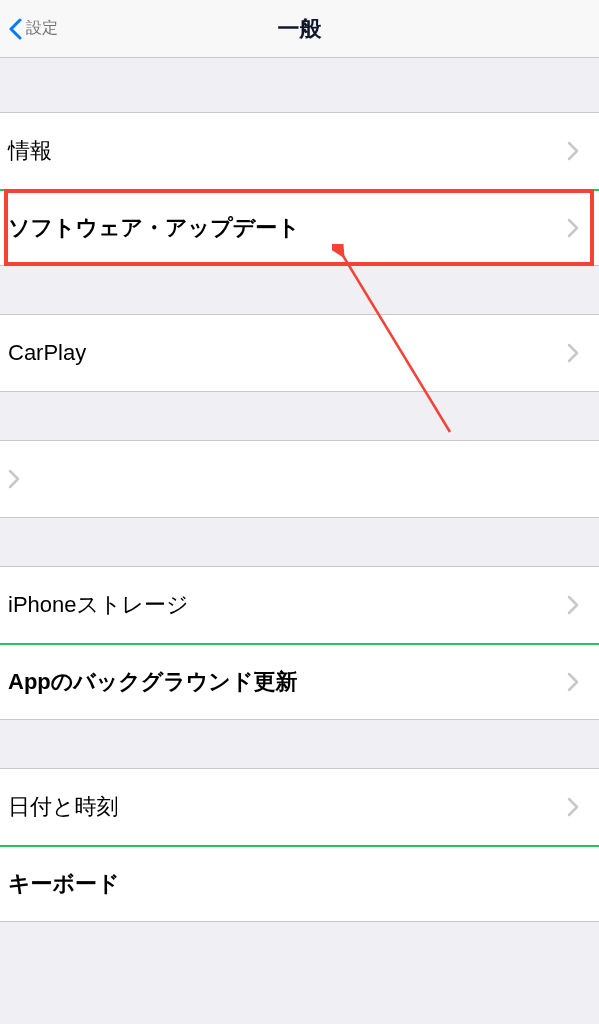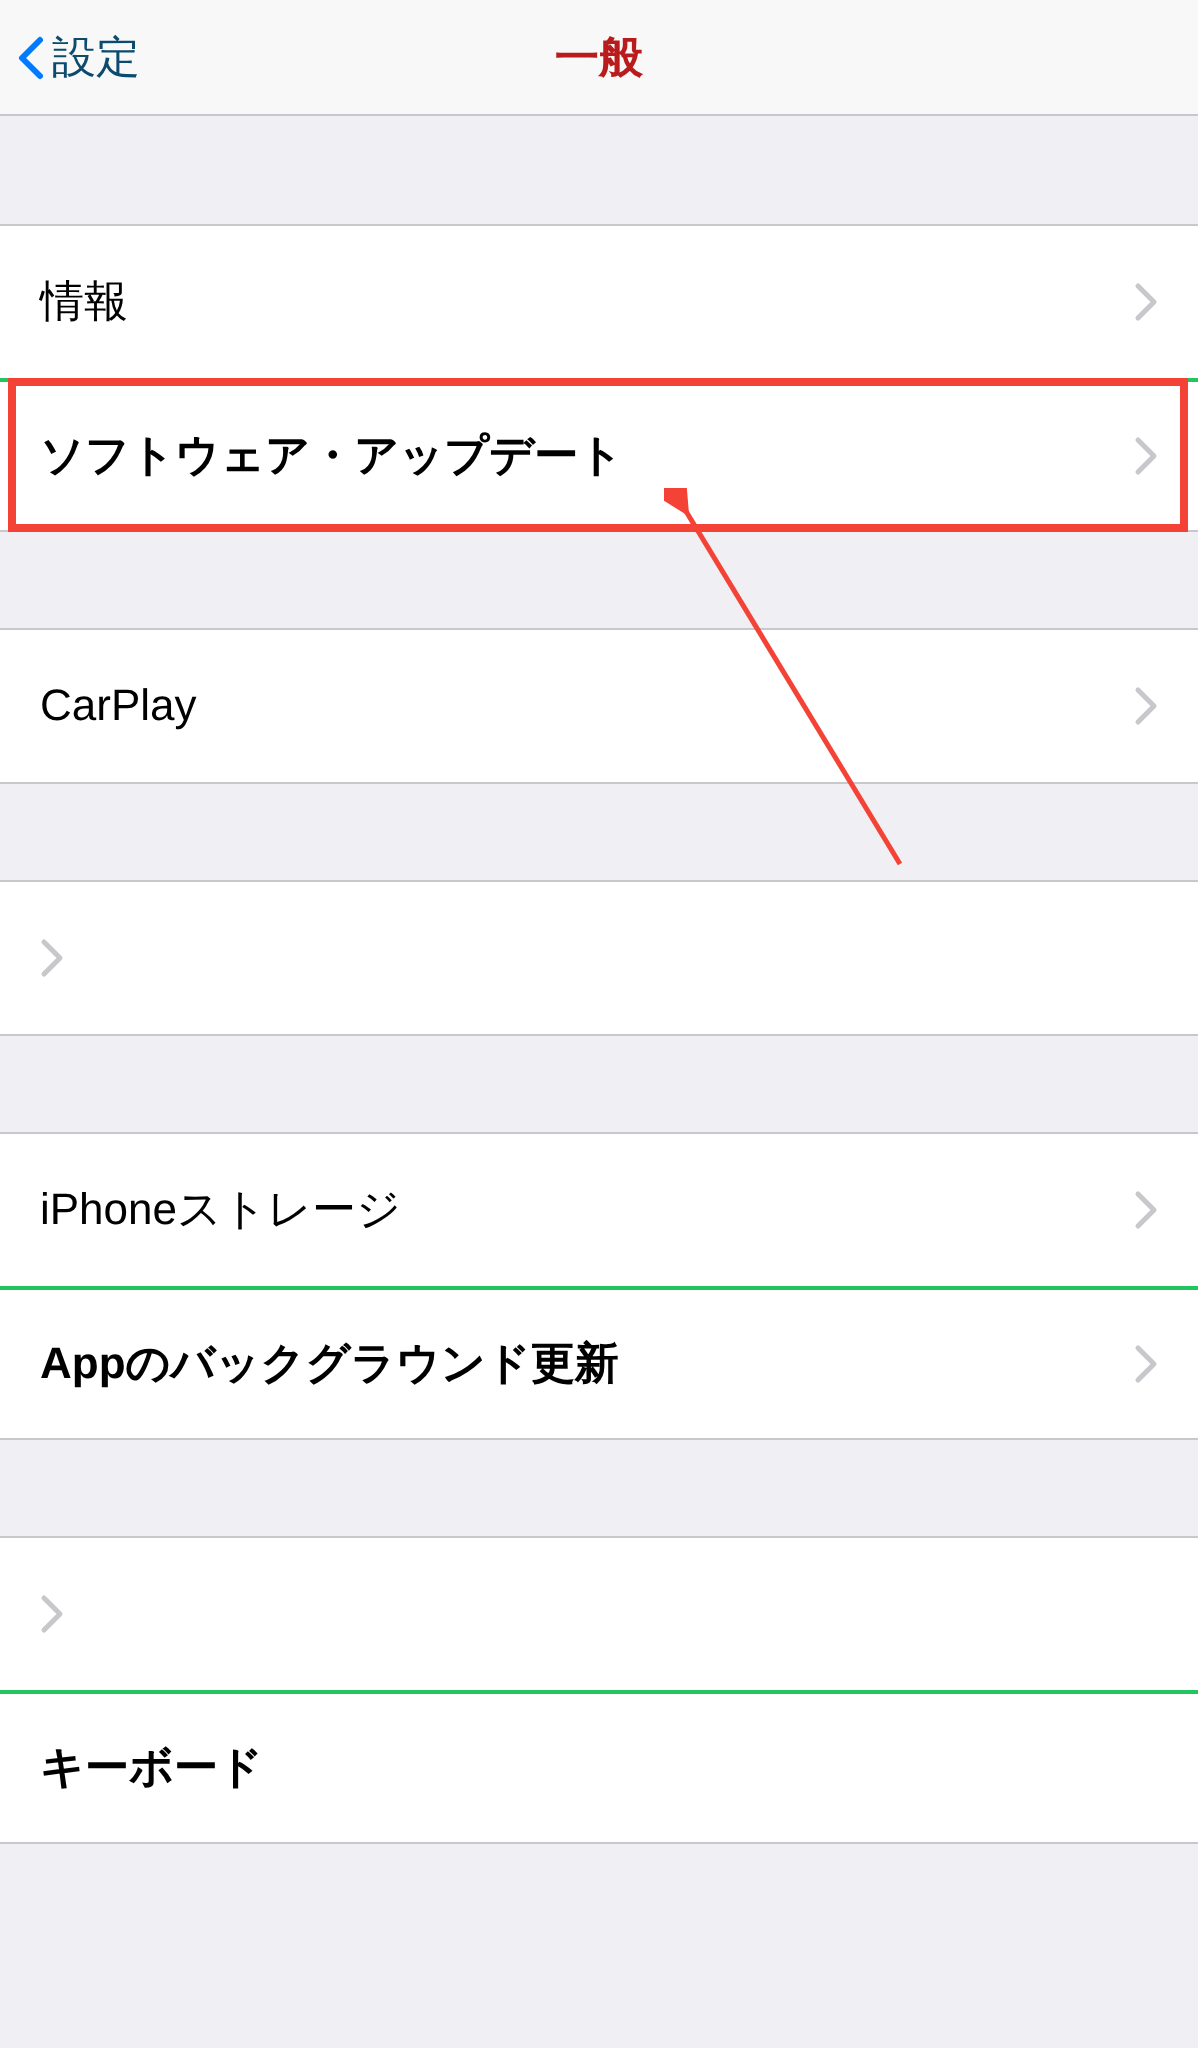--- a/index.html
+++ b/index.html
@@ -25,8 +25,8 @@
       left: 8px;
       display: flex;
       align-items: center;
-      color: #0c4a6e;
-      font-size: 22px;
+      color: #737373;
+      font-size: 16px;
       cursor: pointer;
     }
     .back-chevron {

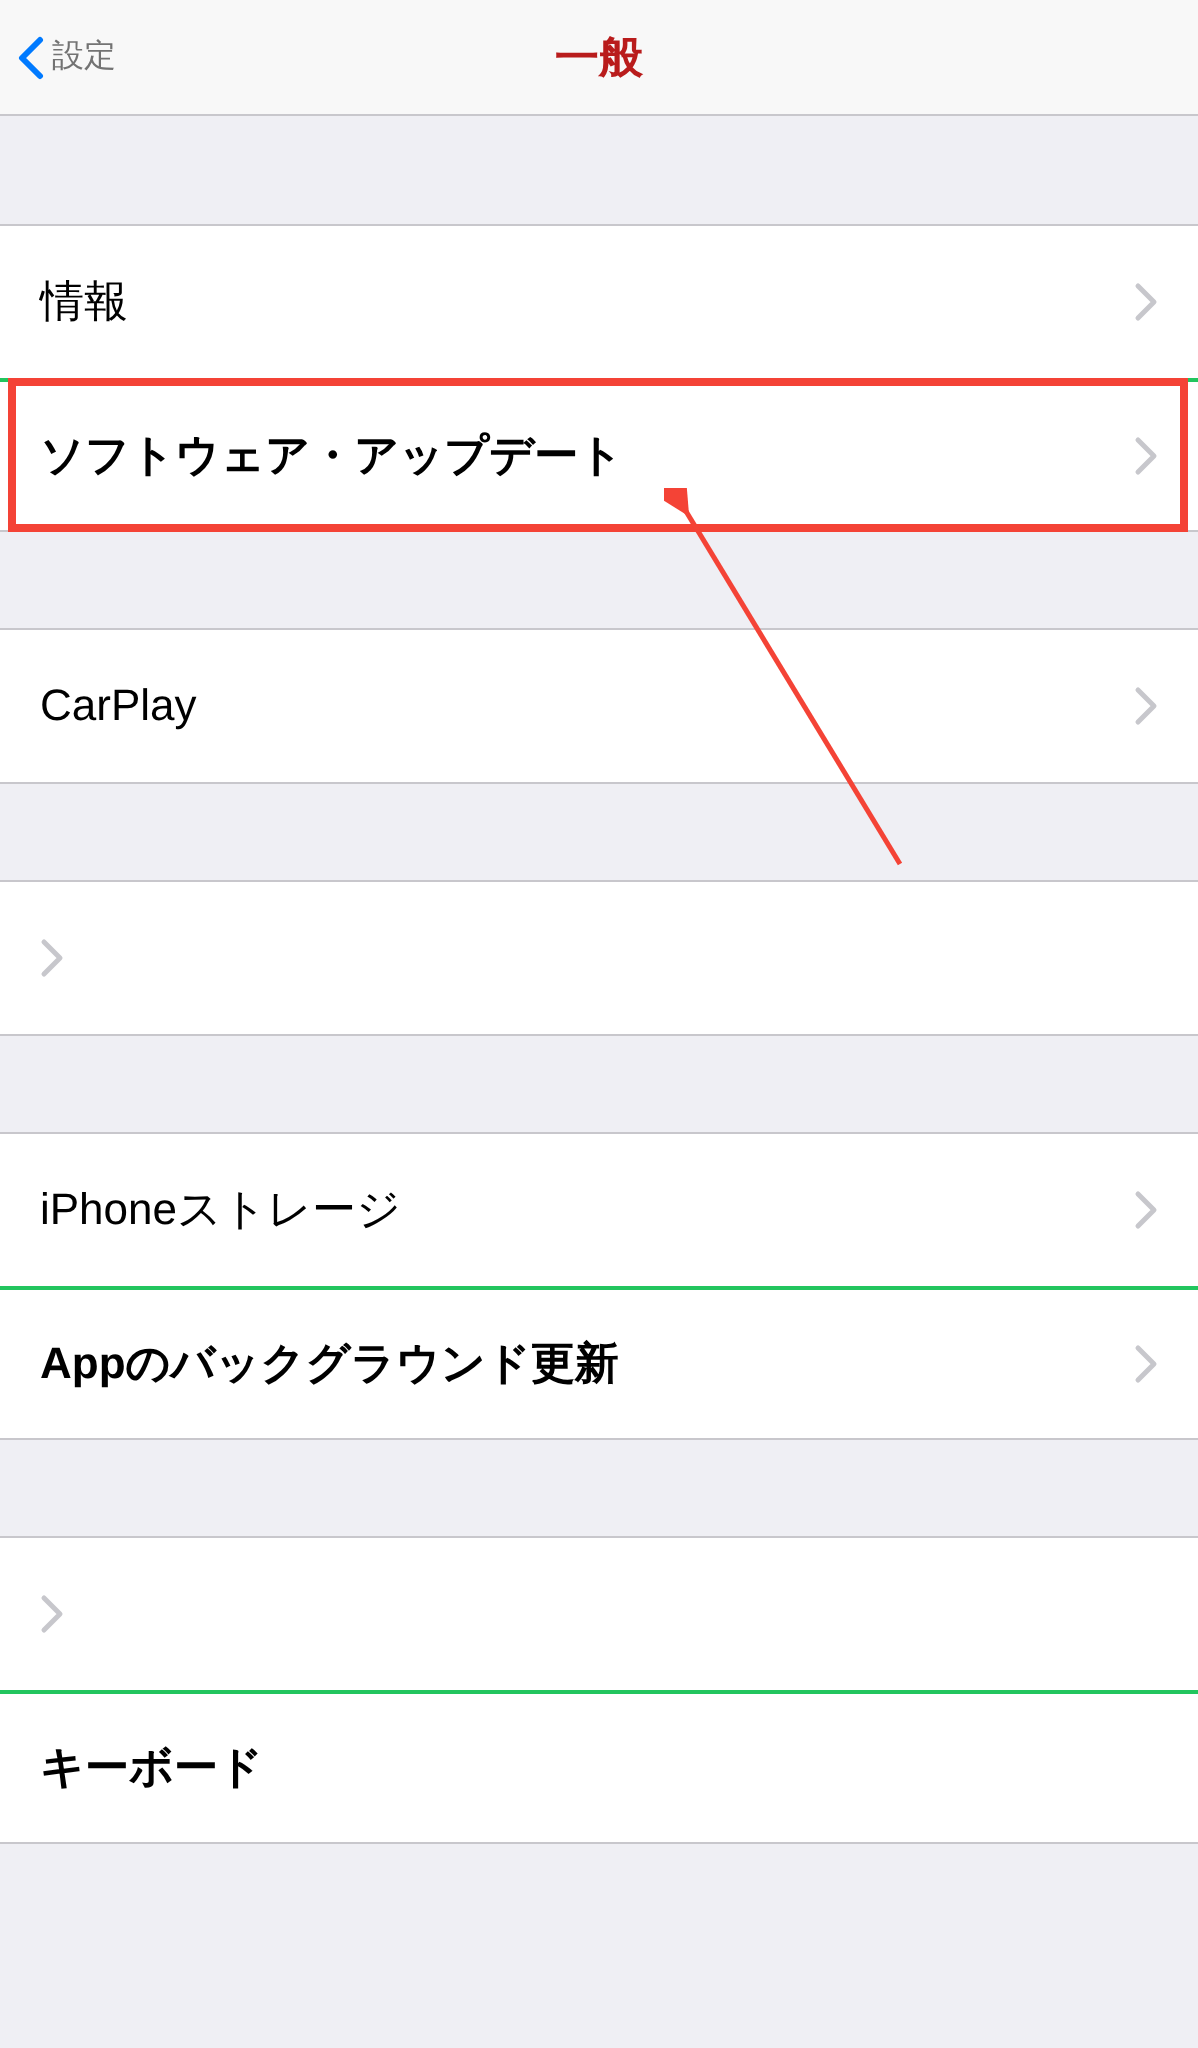--- a/index.html
+++ b/index.html
@@ -40,7 +40,7 @@
     .nav-title {
       font-size: 22px;
       font-weight: 600;
-      color: #b91c1c;
+      color: #0f172a;
     }
     .section-gap {
       height: 54px;

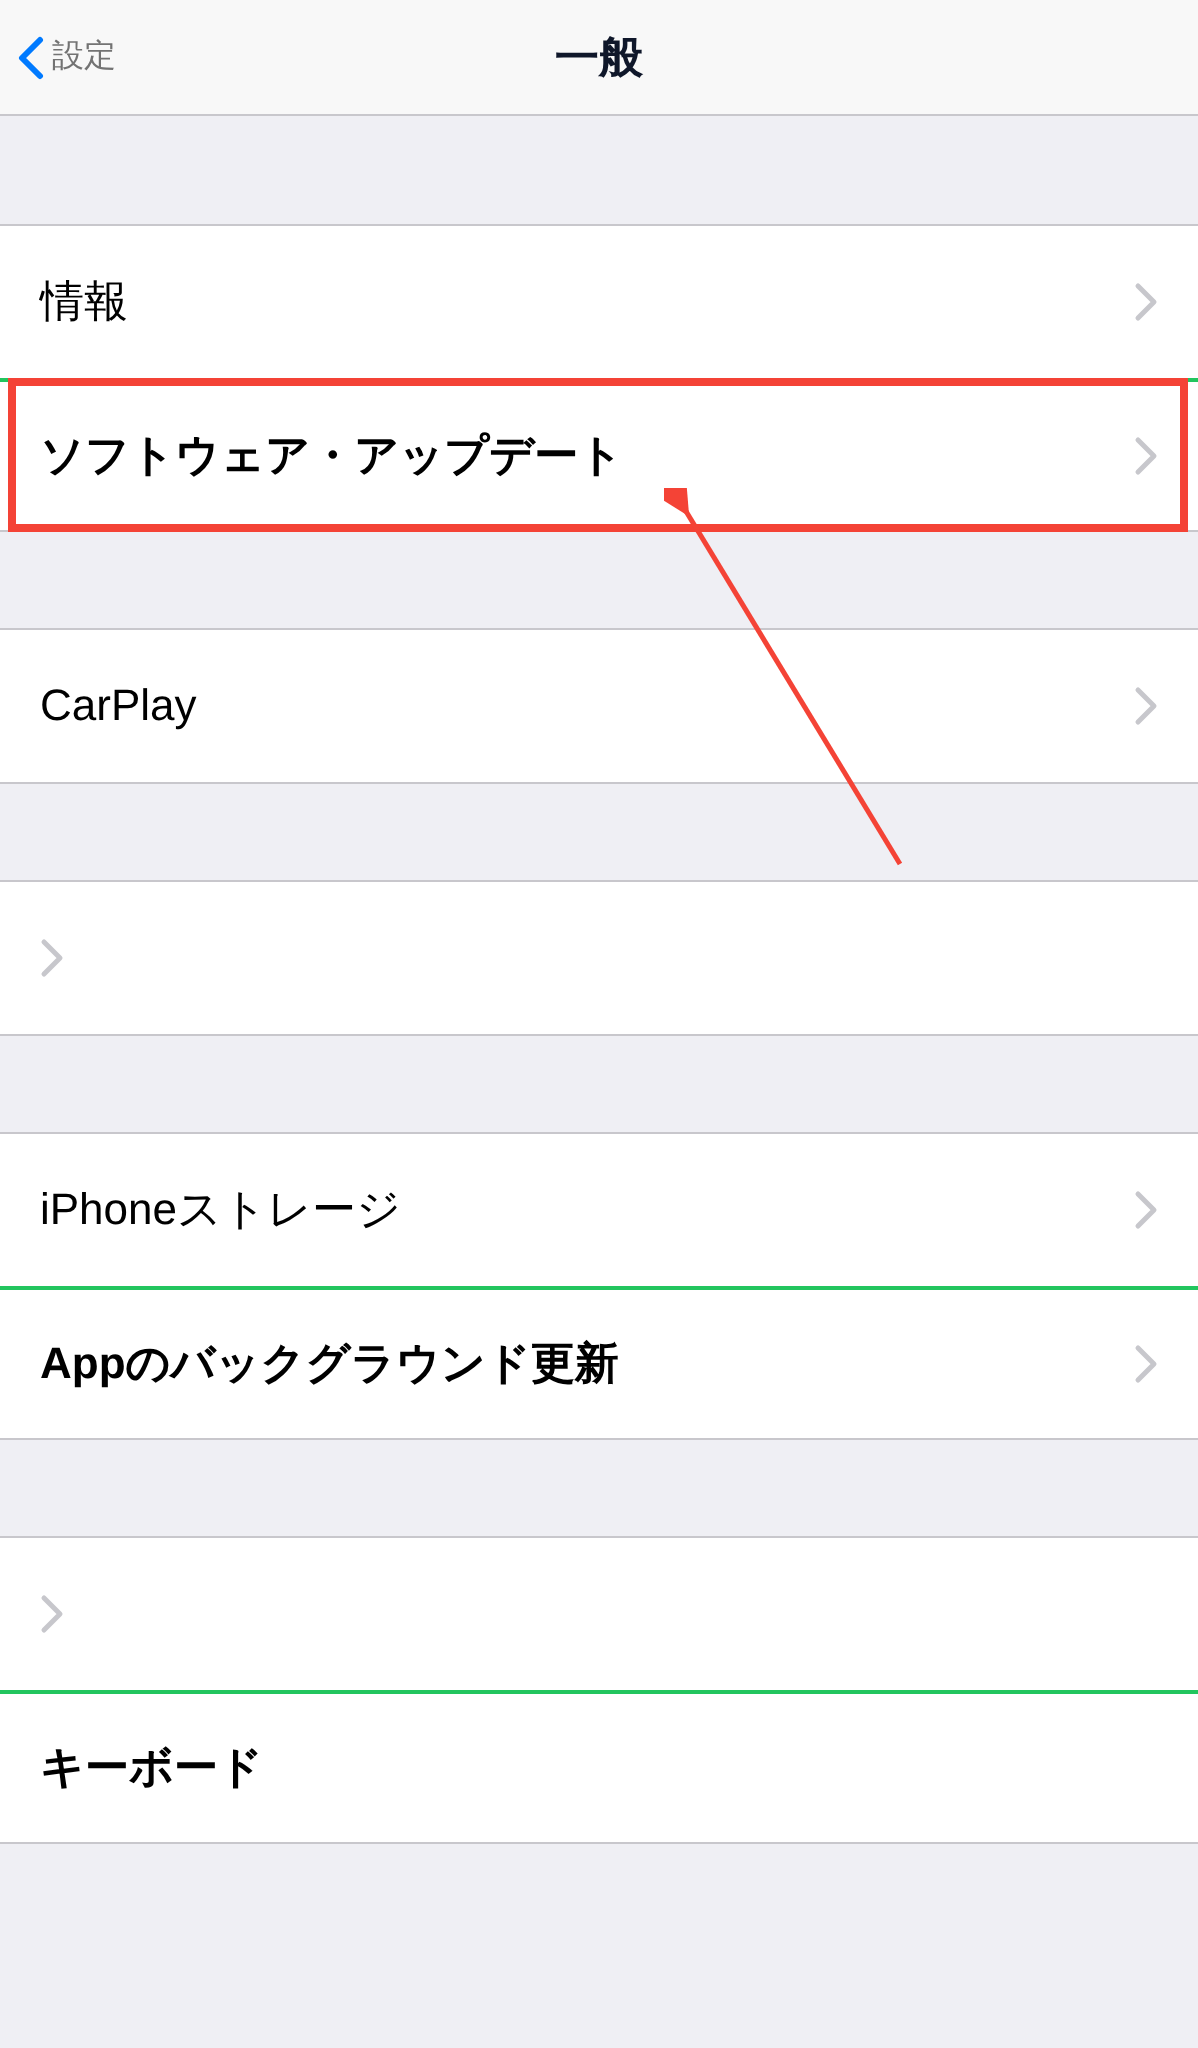--- a/index.html
+++ b/index.html
@@ -57,7 +57,7 @@
       display: flex;
       align-items: center;
       justify-content: space-between;
-      padding: 0 20px 0 20px;
+      padding: 0 20px 0 8px;
       height: 76px;
       position: relative;
       cursor: pointer;

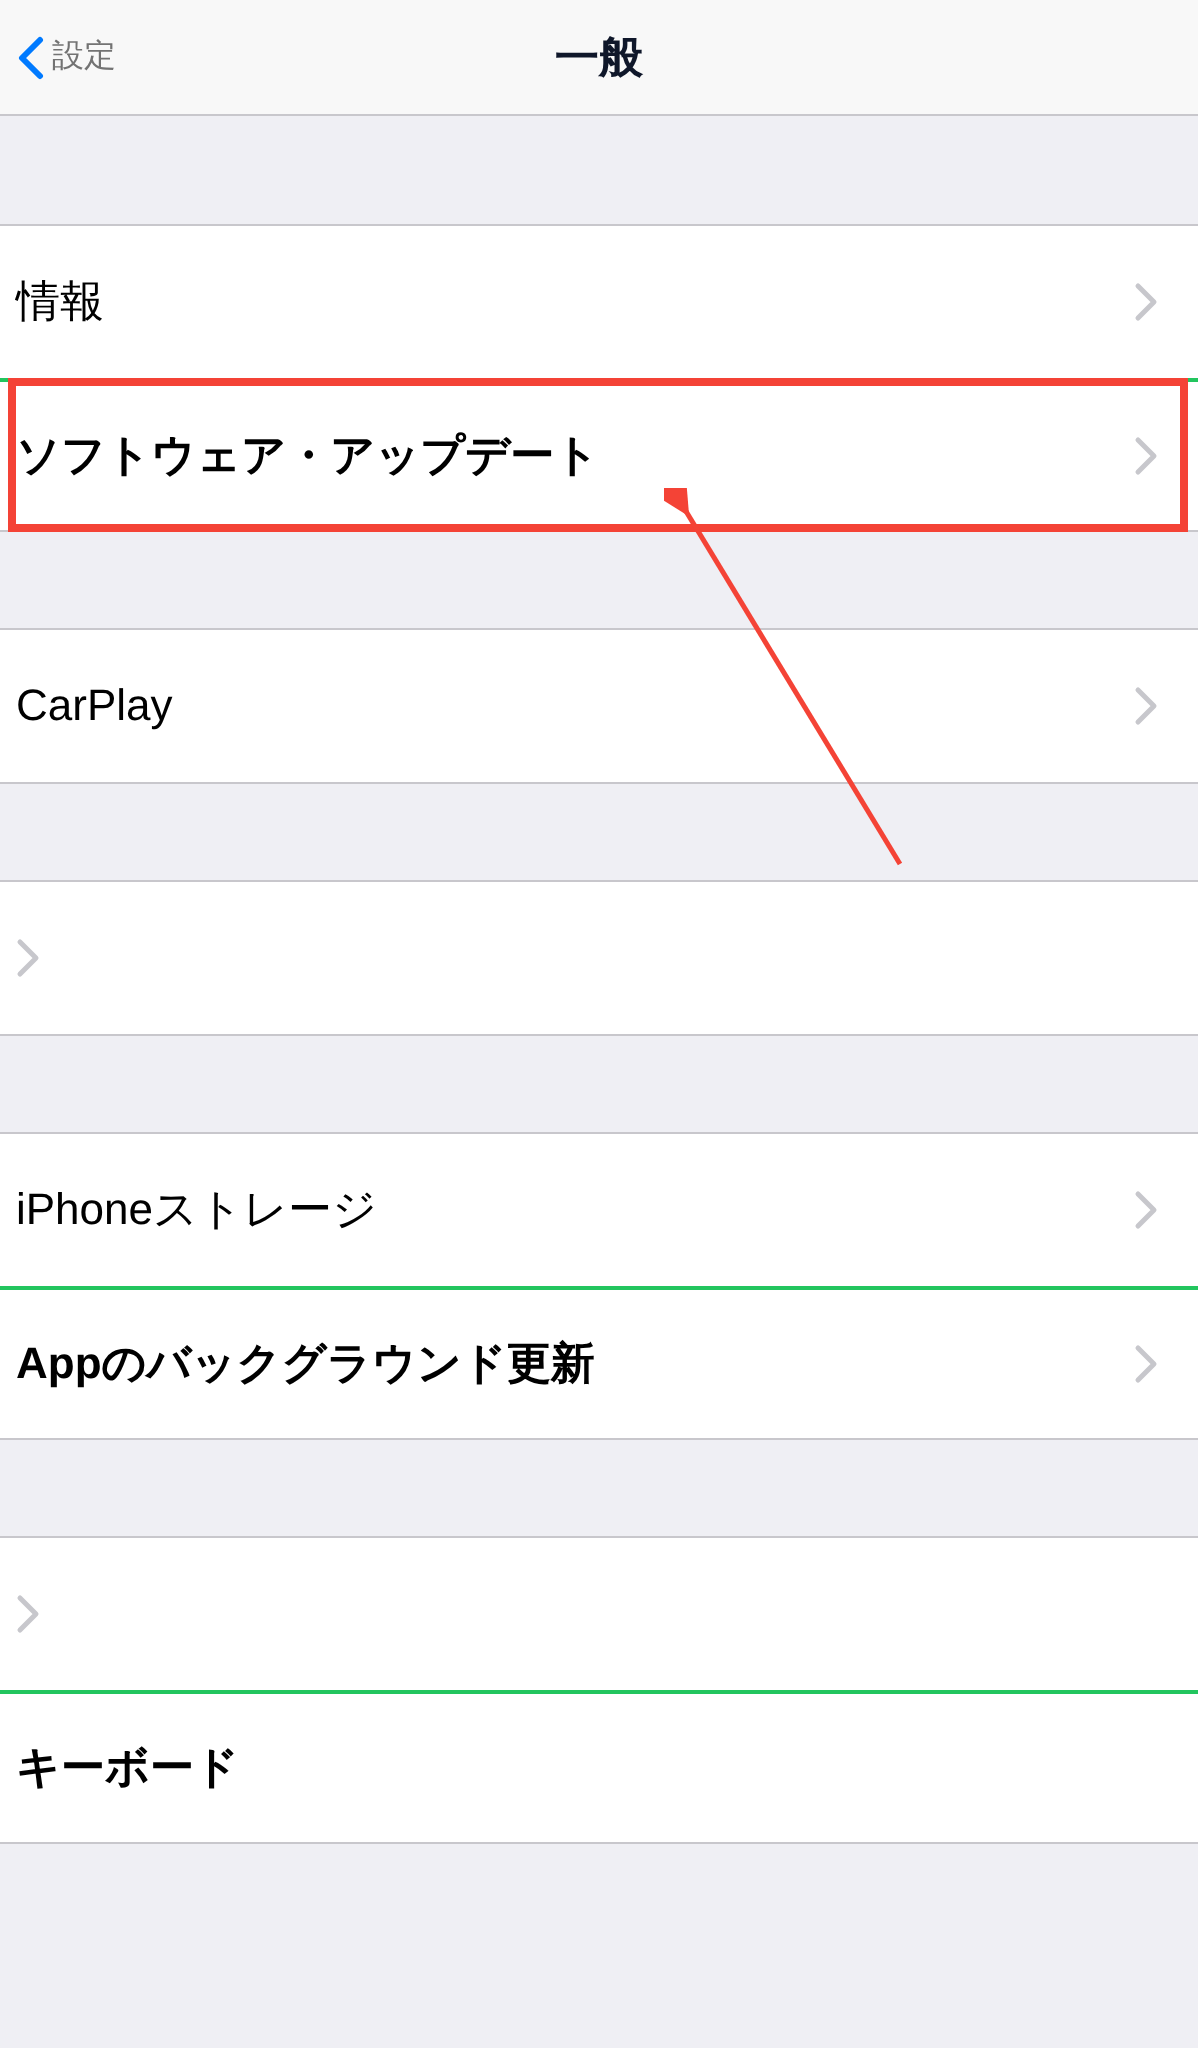--- a/index.html
+++ b/index.html
@@ -184,6 +184,7 @@
 
 <div class="list-group">
   <div class="list-item">
+    <span class="list-item-label">日付と時刻</span>
     <span class="chevron">
       <svg viewBox="0 0 12 20" fill="none" stroke="#c7c7cc" stroke-width="2.5" stroke-linecap="round" stroke-linejoin="round">
           <polyline points="2,2 10,10 2,18"></polyline>

